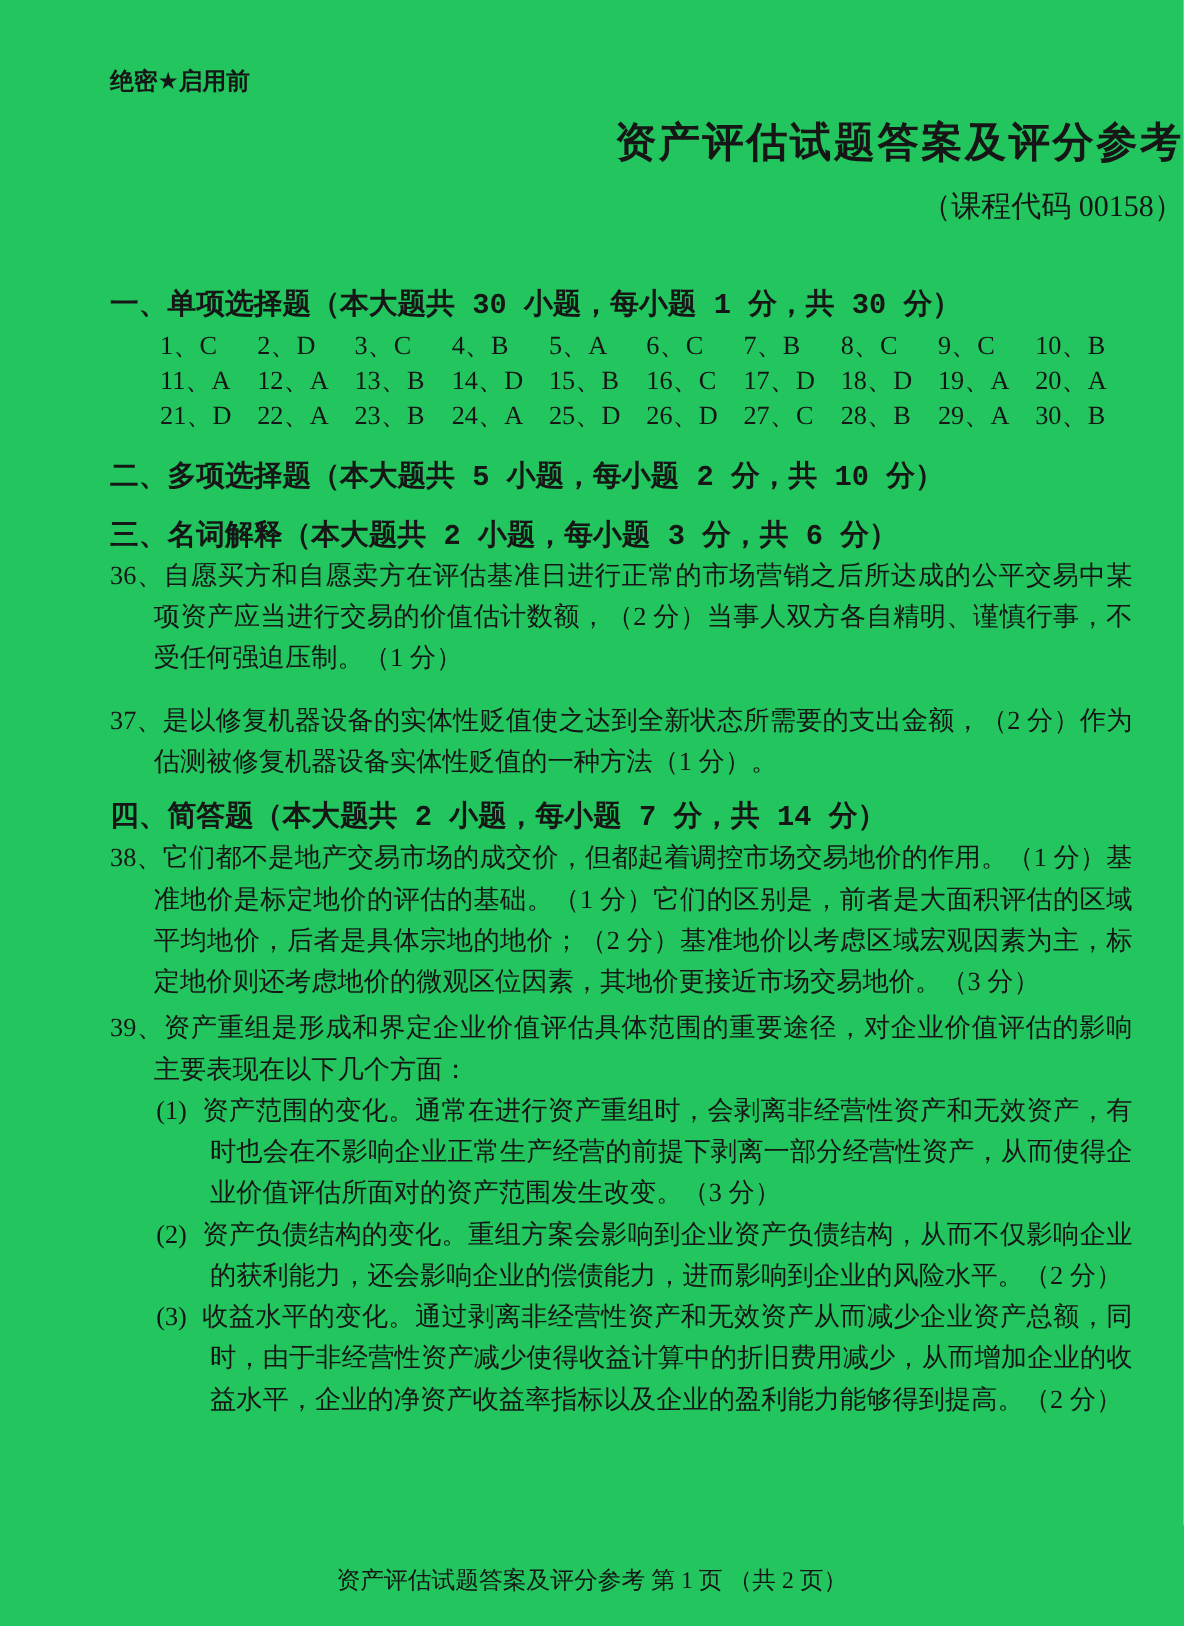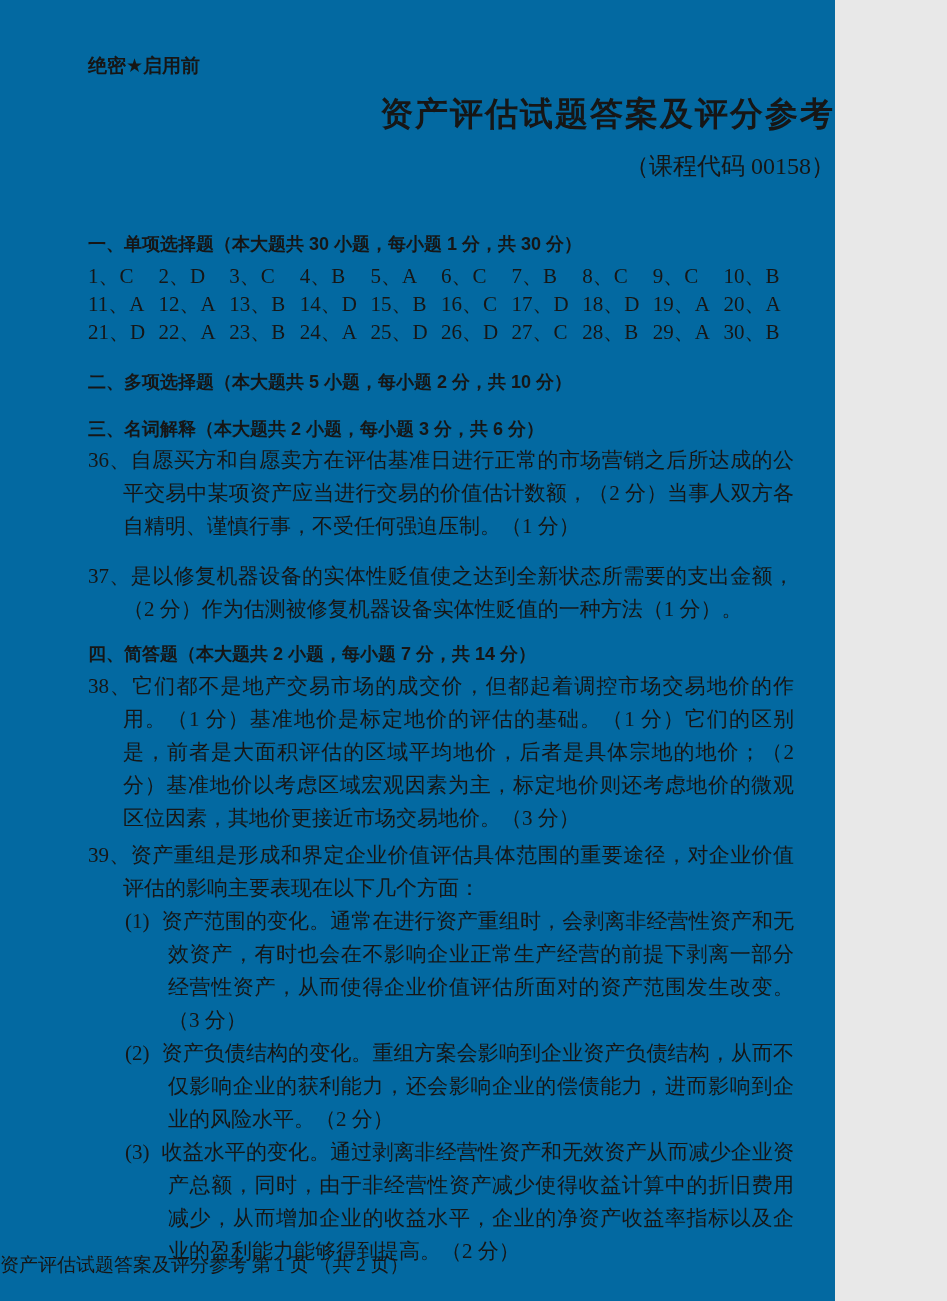--- a/index.html
+++ b/index.html
@@ -5,9 +5,9 @@
   html, body { margin: 0; padding: 0; background: #e8e8e8; }
   .page {
     position: relative;
-    width: 835px;
+    width: 947px;
     height: 1301px;
-    background: #0369a1;
+    background: #22c55e;
     color: #161616;
     font-family: "Liberation Serif", "DejaVu Serif", serif;
     overflow: hidden;

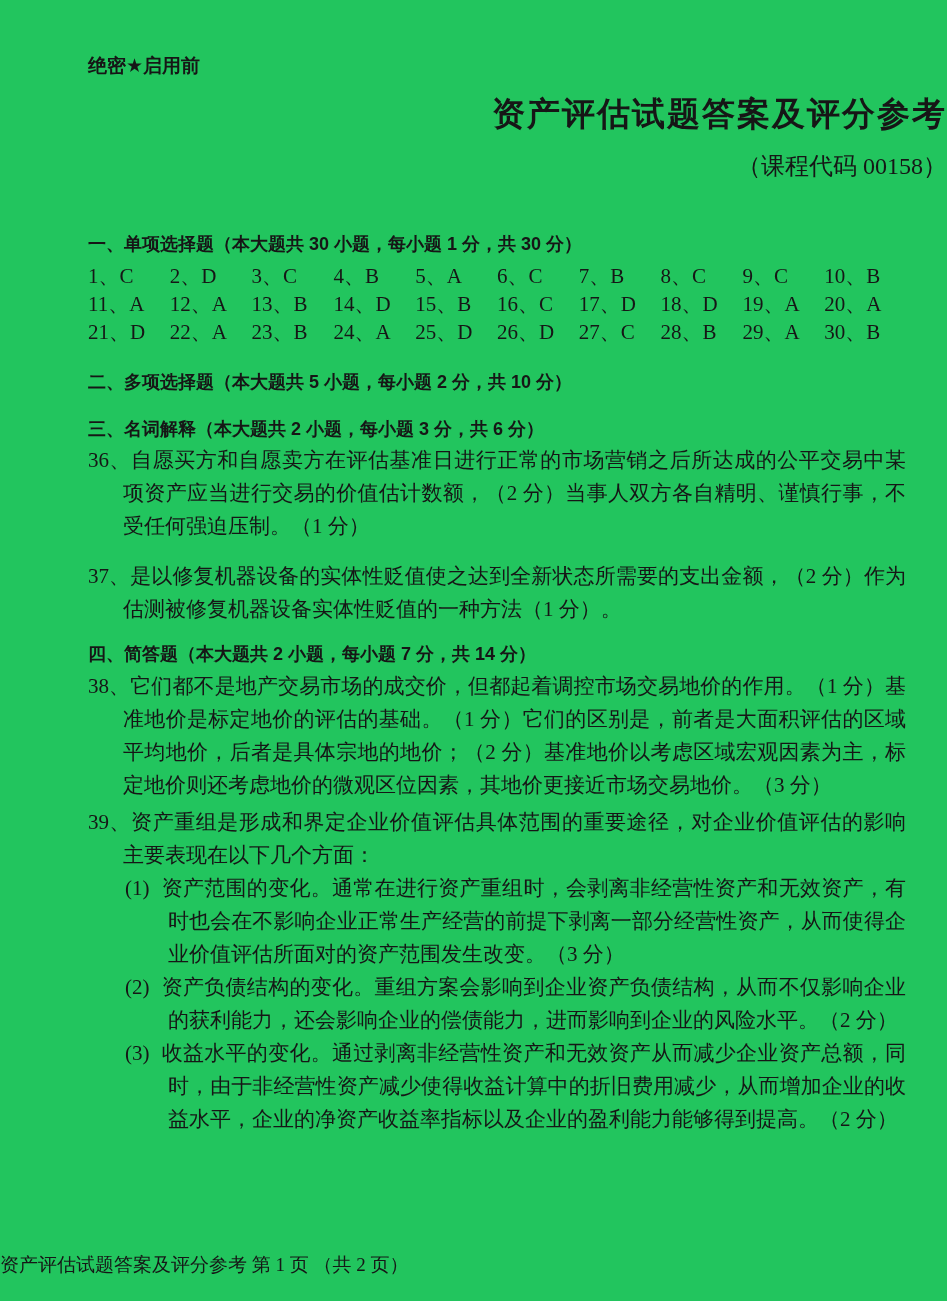--- a/index.html
+++ b/index.html
@@ -47,9 +47,9 @@
     font-size: 21px;
   }
   .sec-h {
-    font-family: Liberation Sans, sans-serif;
+    font-family: Liberation Mono, monospace;
     font-weight: bold;
-    font-size: 18px;
+    font-size: 23px;
     line-height: 30px;
   }
   .sec-h.h2 { margin-top: 21px; }

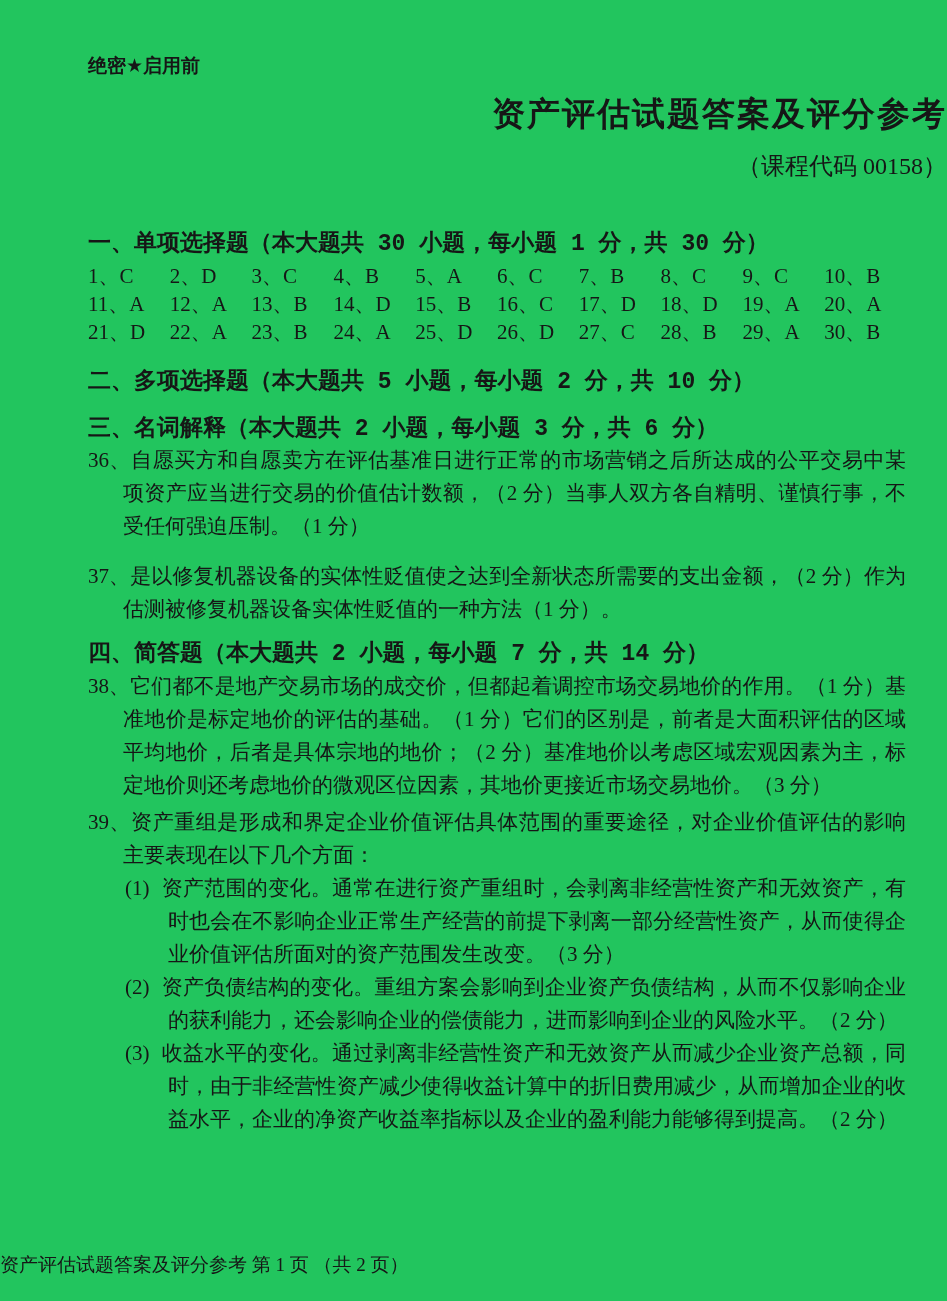--- a/index.html
+++ b/index.html
@@ -60,6 +60,7 @@
     display: grid;
     grid-template-columns: repeat(10, 1fr);
     line-height: 28px;
+    margin-left: 40px;
   }
   .grid5 {
     margin-top: 1px;

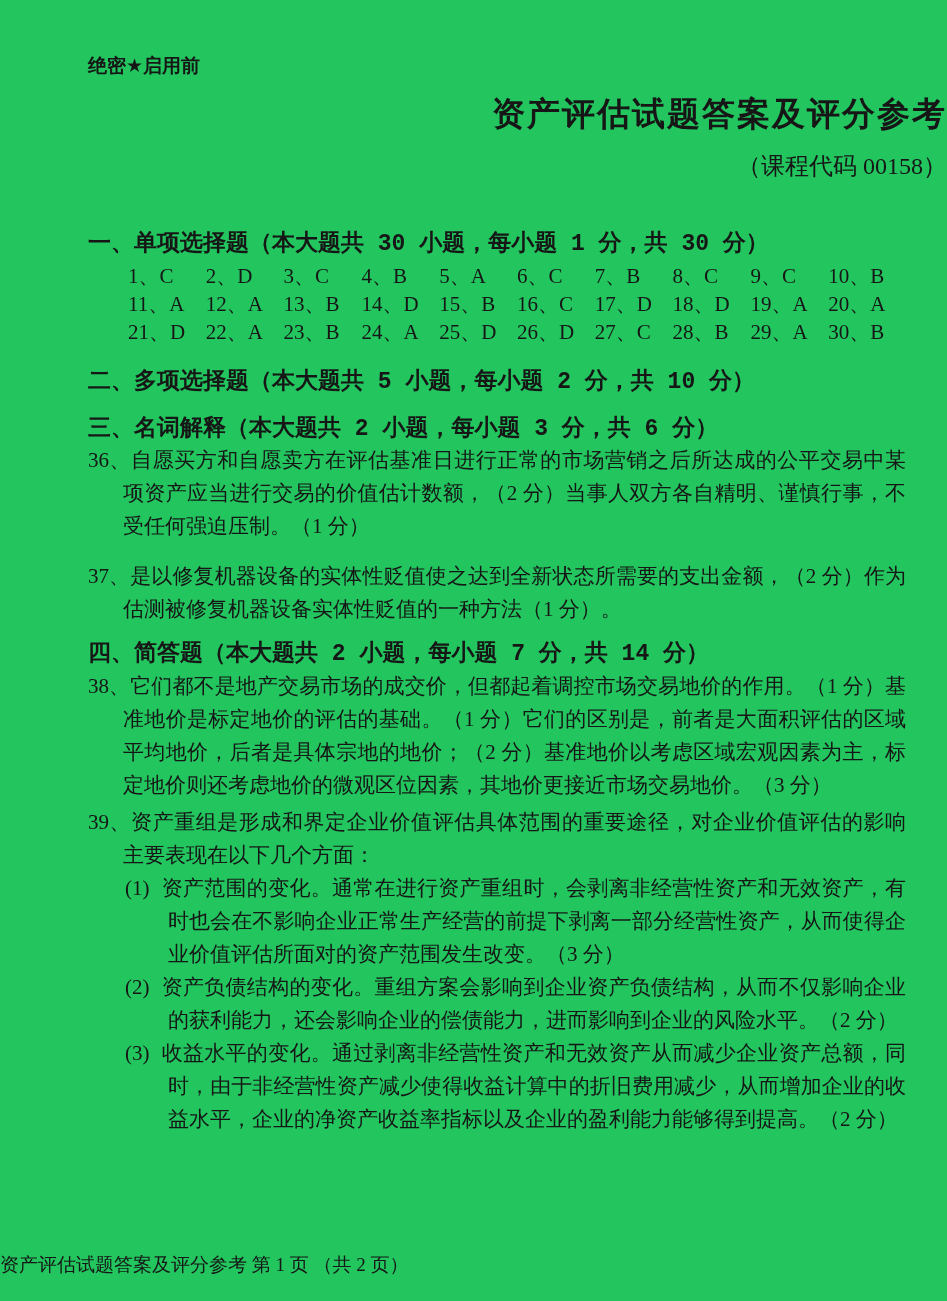--- a/index.html
+++ b/index.html
@@ -91,7 +91,7 @@
     top: 1253px;
     left: 0;
     width: 100%;
-    text-align: left;
+    text-align: center;
     font-size: 19px;
     line-height: 24px;
   }

